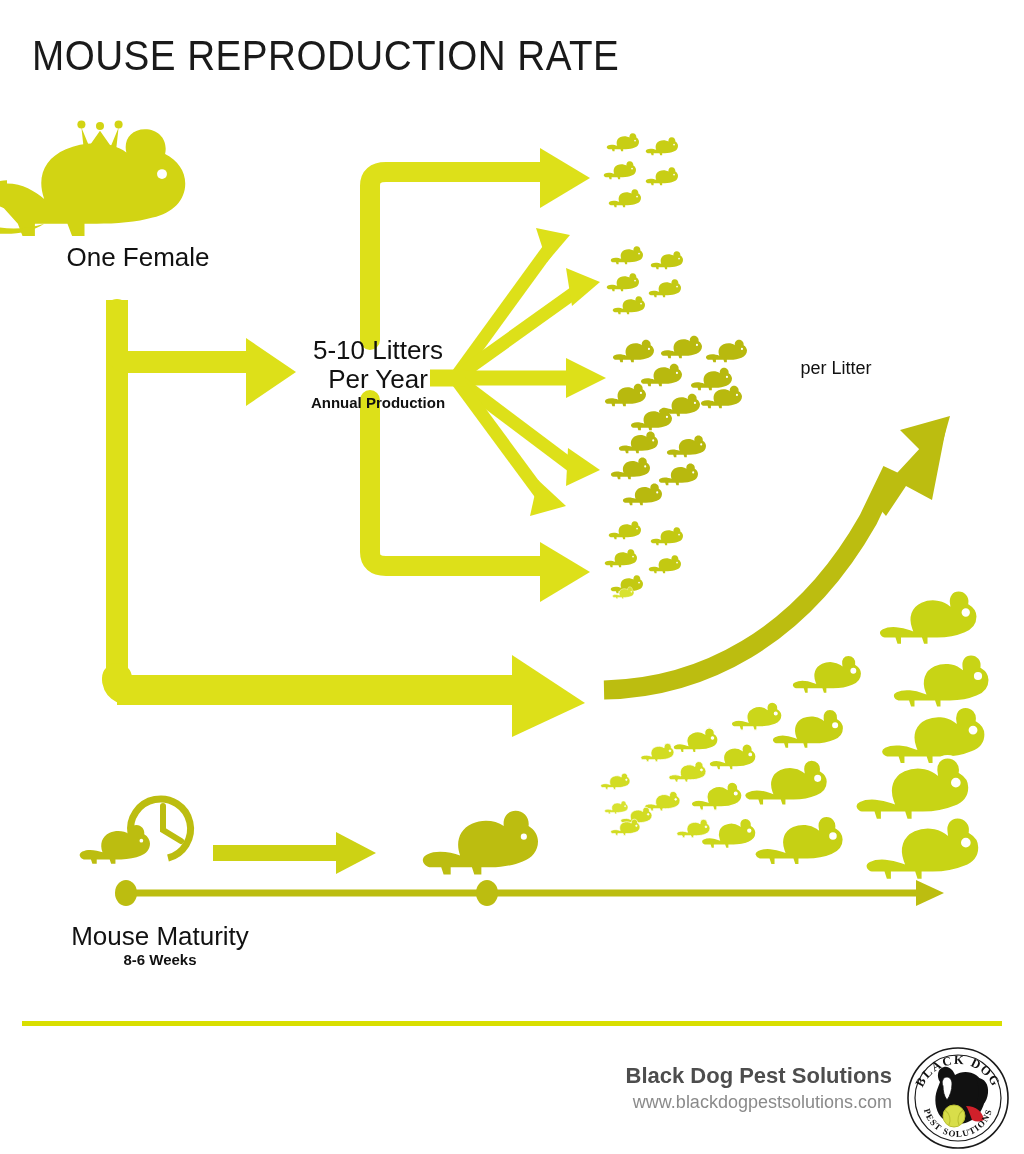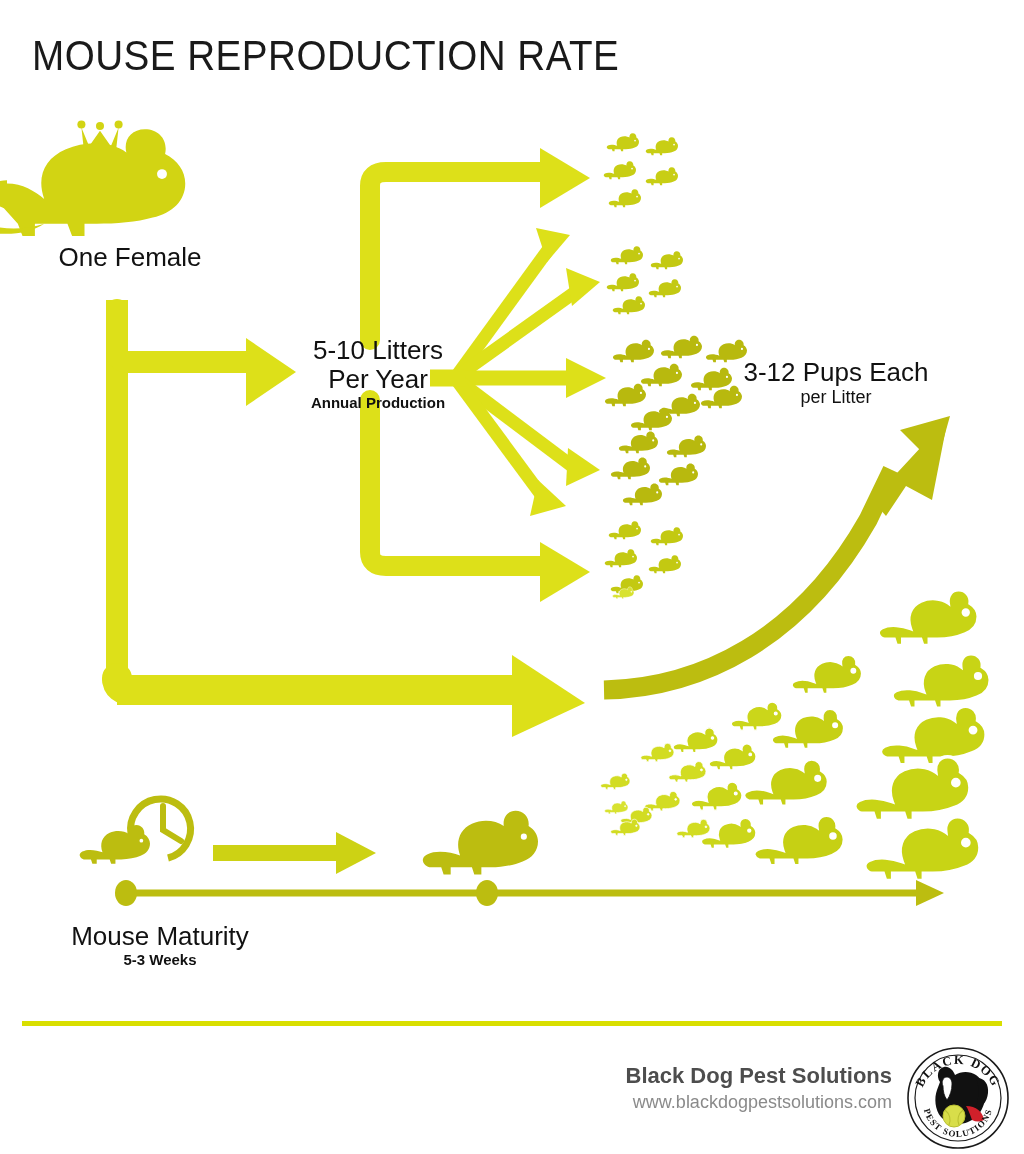--- a/index.html
+++ b/index.html
@@ -250,7 +250,7 @@
     </g>
   </svg>
 
-  <div class="abs ctr" style="left:30px;top:243px;width:200px;">
+  <div class="abs ctr" style="left:38px;top:243px;width:200px;">
     <div class="lbl-main">One Female</div>
   </div>
 

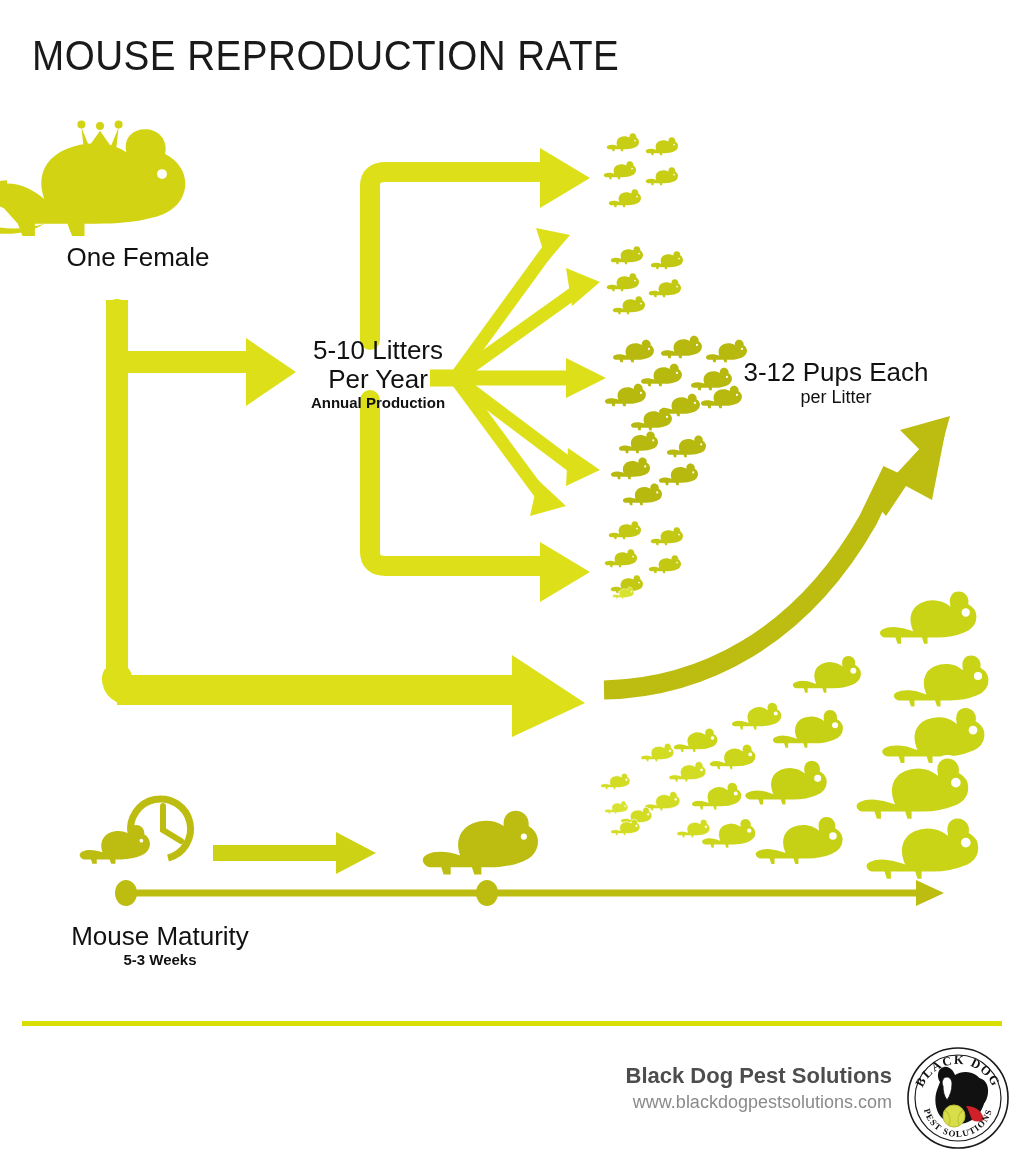--- a/index.html
+++ b/index.html
@@ -261,7 +261,6 @@
   </div>
 
   <div class="abs ctr" style="left:716px;top:358px;width:240px;">
-    <div class="lbl-main">3-12 Pups Each</div>
     <div class="lbl-sub">per Litter</div>
   </div>
 

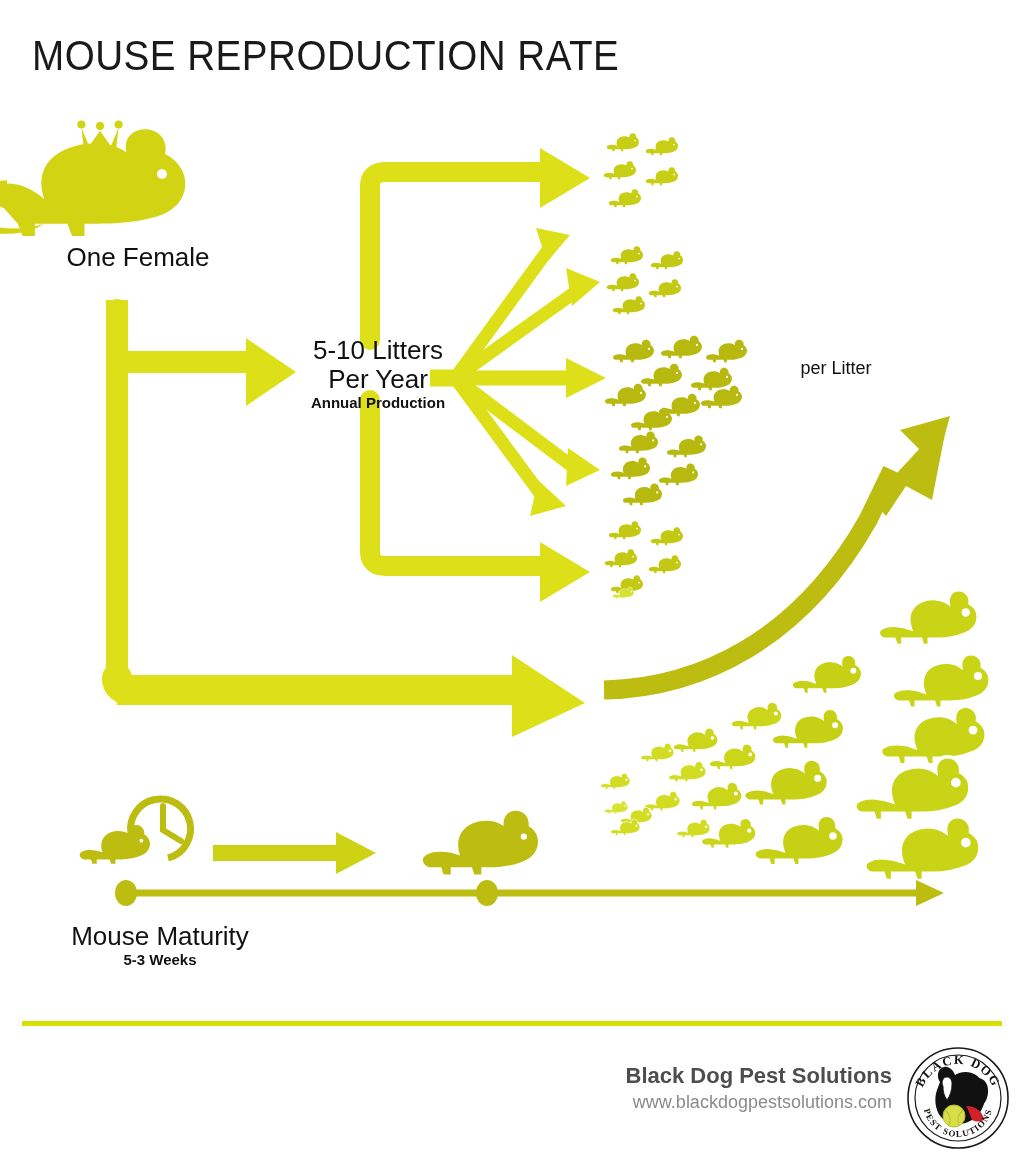--- a/index.html
+++ b/index.html
@@ -266,7 +266,7 @@
 
   <div class="abs ctr" style="left:18px;top:922px;width:284px;">
     <div class="lbl-main">Mouse Maturity</div>
-    <div class="lbl-sub-b">5-3 Weeks</div>
+    <div class="lbl-sub-b">8-6 Weeks</div>
   </div>
 
 

